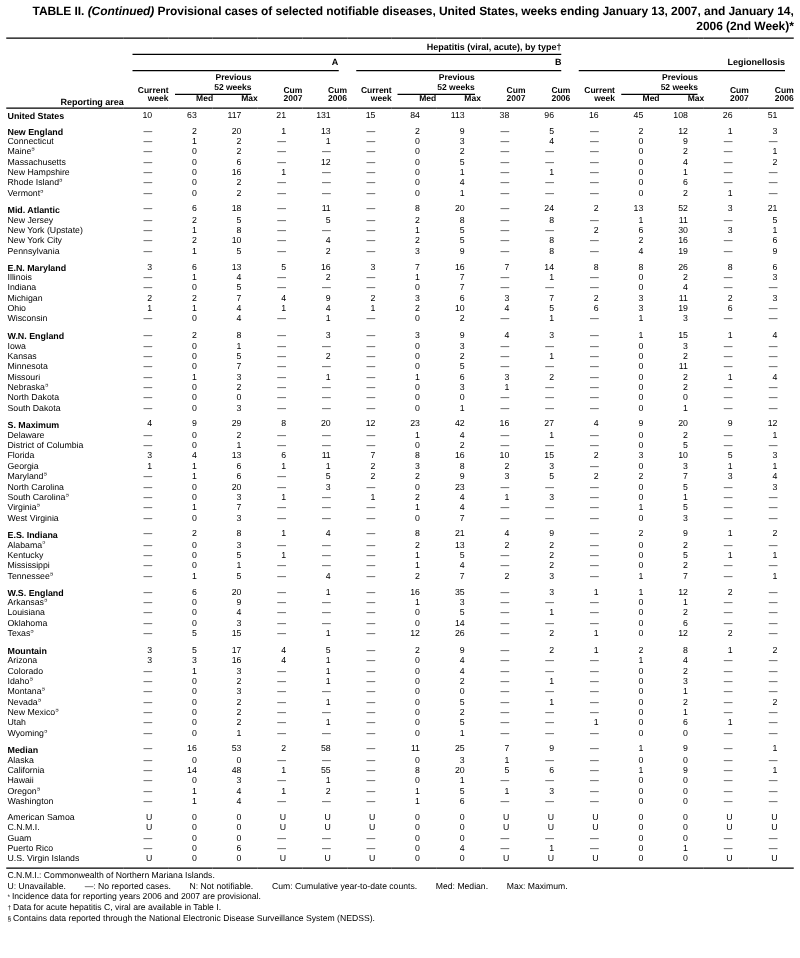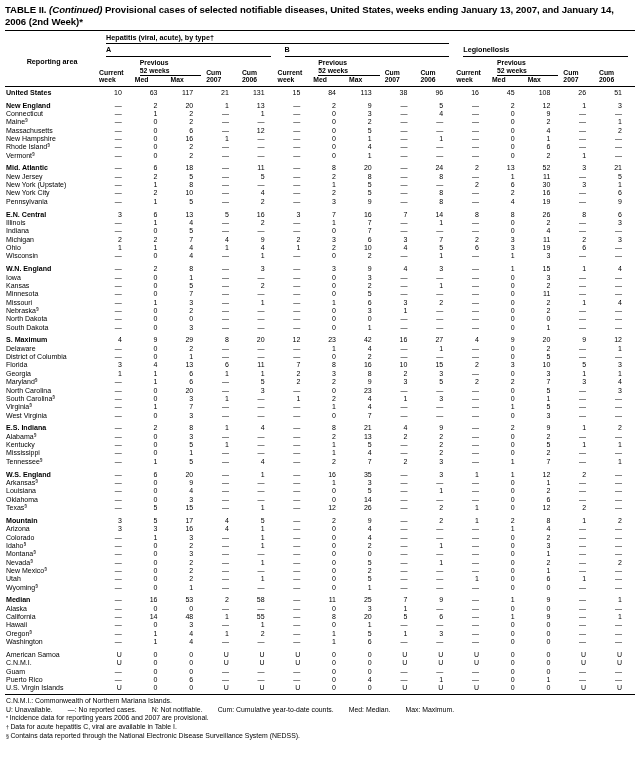--- a/index.html
+++ b/index.html
@@ -6,7 +6,7 @@
   body { width:640px; font-family:"Liberation Sans", sans-serif; color:#000; -webkit-font-smoothing:antialiased; }
   .page { width:630px; padding:4px 5px 0 5px; }
 
-  .title { font-size:9.6px; font-weight:bold; line-height:11.6px; letter-spacing:-0.05px; }
+  .title { font-size:9.6px; font-weight:bold; line-height:11.6px; letter-spacing:-0.05px;text-align:right; }
   .title .cont { font-style:italic; }
 
   table { border-collapse:collapse; table-layout:fixed; width:630px; margin-top:3px; border-top:1.5px solid #000; }

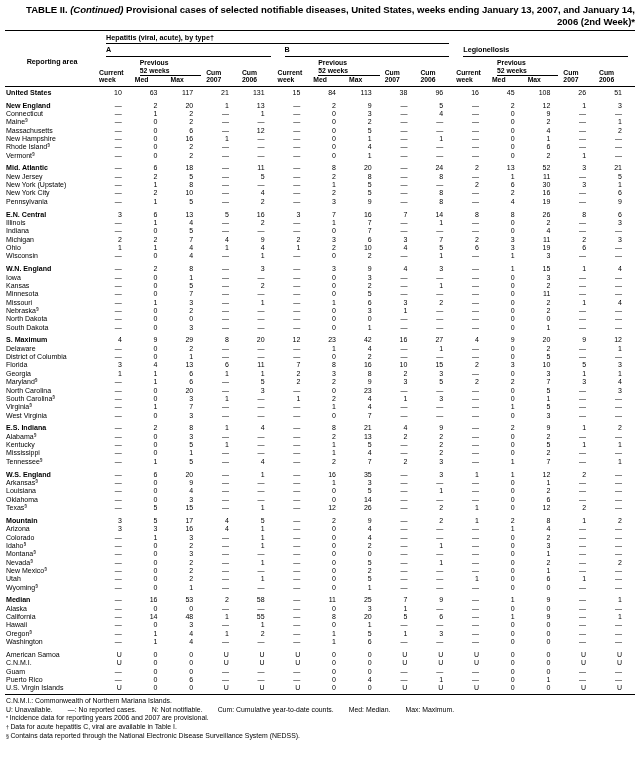--- a/index.html
+++ b/index.html
@@ -13,7 +13,7 @@
   col.c-area { width:94px; }
   col.c-n { width:35.7px; }
 
-  th { font-weight:bold; font-size:6.8px; line-height:7.8px; padding:0; vertical-align:bottom; text-align:left; }
+  th { font-weight:bold; font-size:6.8px; line-height:7.8px; padding:0; vertical-align:bottom; text-align:right; }
   th.area-h { text-align:center; font-size:7.2px; border-bottom:1px solid #000; padding-bottom:20px; }
   th .rule { border-bottom:1px solid #000; margin:0 7px; padding:1px 0 1.5px 0; font-size:7.2px; }
   th .rule2 { border-bottom:1px solid #000; margin:0 5px; padding:1px 0 0.5px 0; }

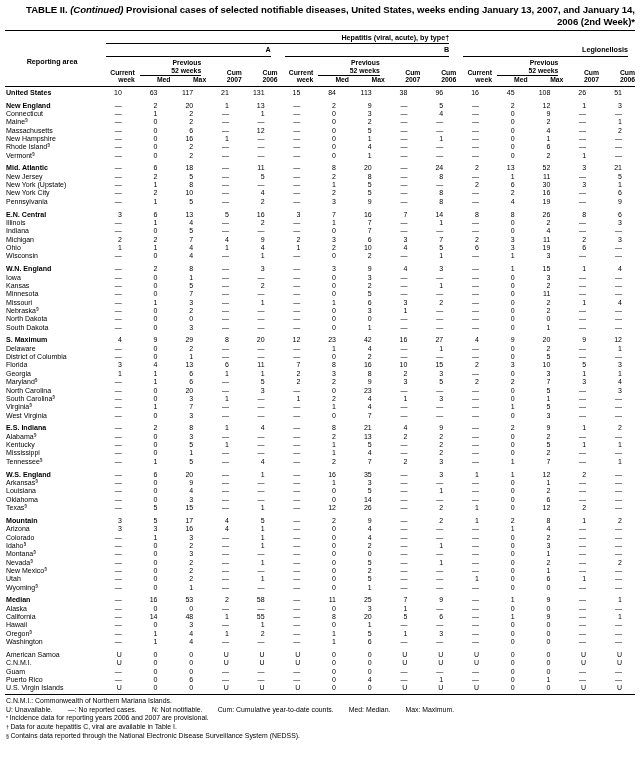--- a/index.html
+++ b/index.html
@@ -14,7 +14,7 @@
   col.c-n { width:35.7px; }
 
   th { font-weight:bold; font-size:6.8px; line-height:7.8px; padding:0; vertical-align:bottom; text-align:right; }
-  th.area-h { text-align:center; font-size:7.2px; border-bottom:1px solid #000; padding-bottom:20px; }
+  th.area-h { text-align:right; font-size:7.2px; border-bottom:1px solid #000; padding-bottom:0; }
   th .rule { border-bottom:1px solid #000; margin:0 7px; padding:1px 0 1.5px 0; font-size:7.2px; }
   th .rule2 { border-bottom:1px solid #000; margin:0 5px; padding:1px 0 0.5px 0; }
   th.sub { border-bottom:1px solid #000; padding-bottom:2px; }

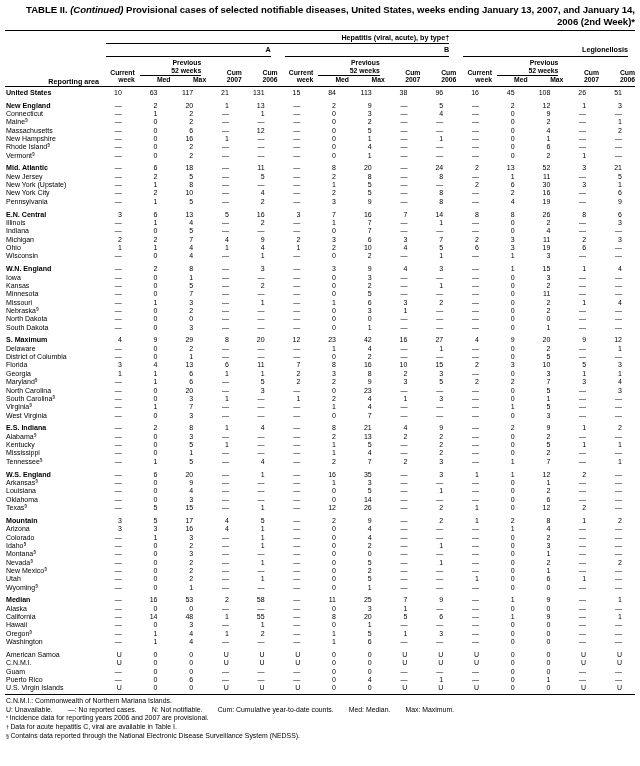--- a/index.html
+++ b/index.html
@@ -347,7 +347,7 @@
           <td class="num">9</td>
         </tr>
         <tr class="region gap">
-          <td class="area">E.N. Central</td>
+          <td class="area">E.N. Maryland</td>
           <td class="num">3</td>
           <td class="num">6</td>
           <td class="num">13</td>

